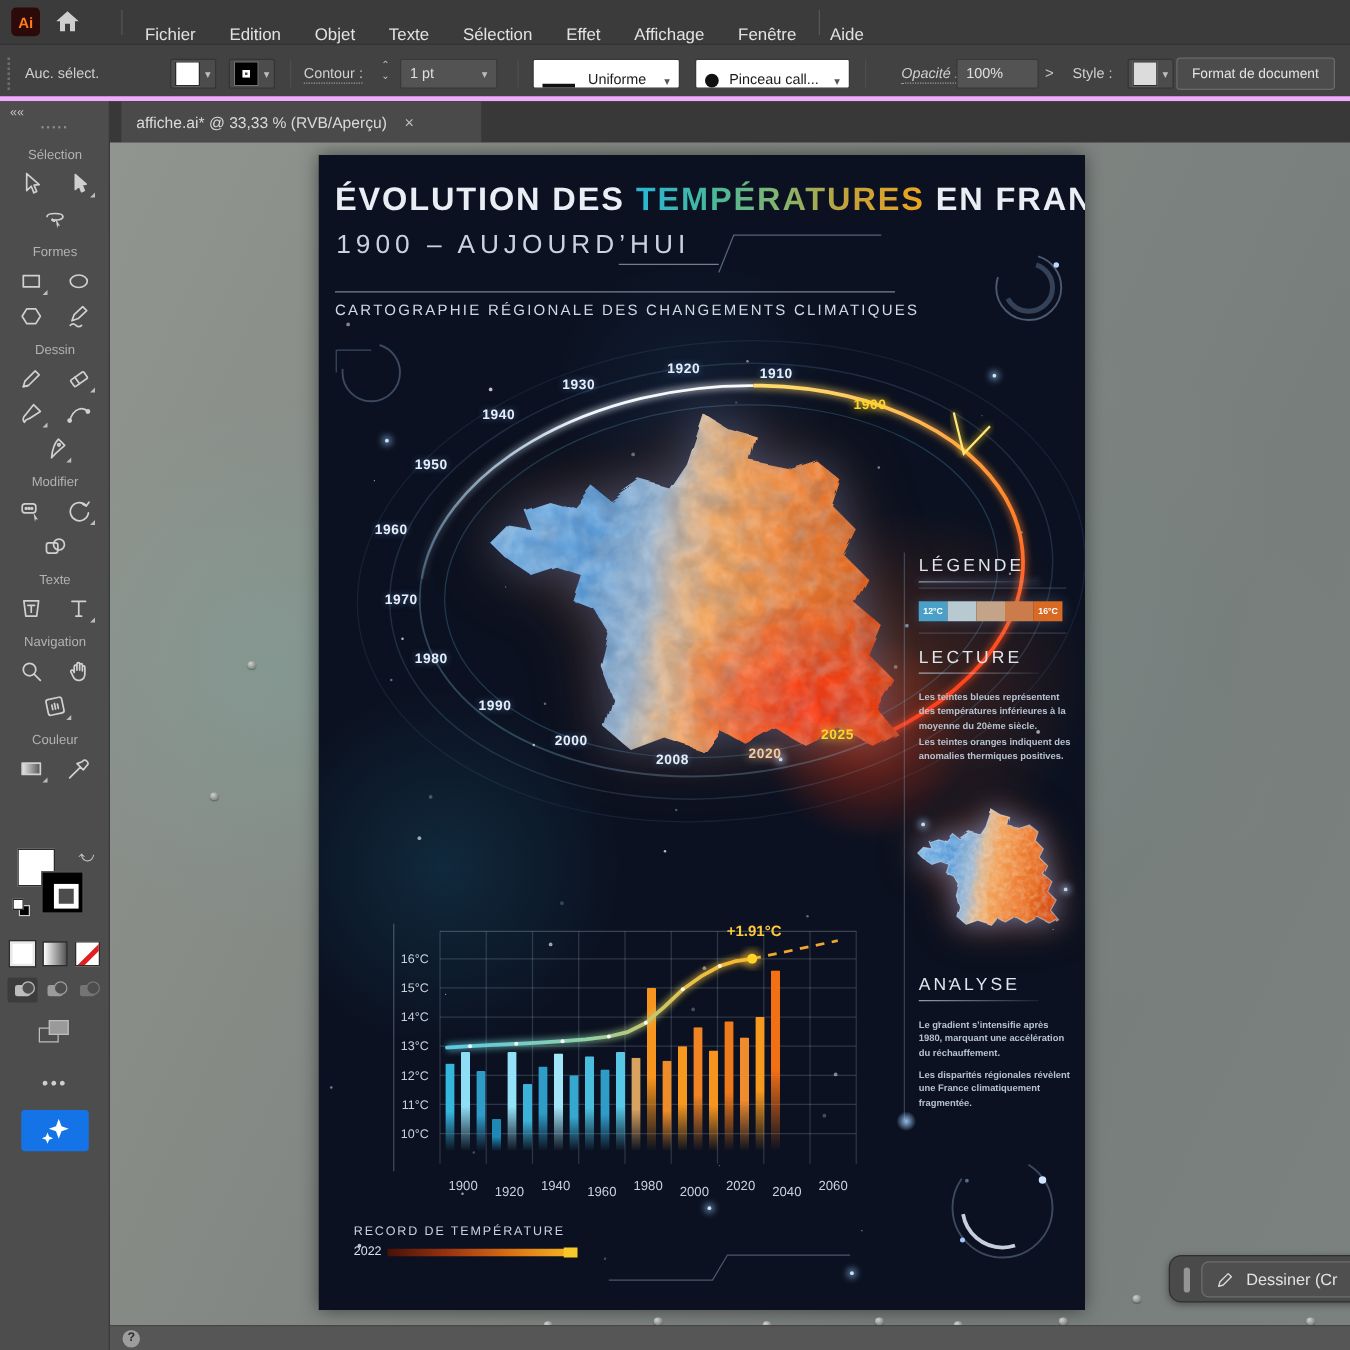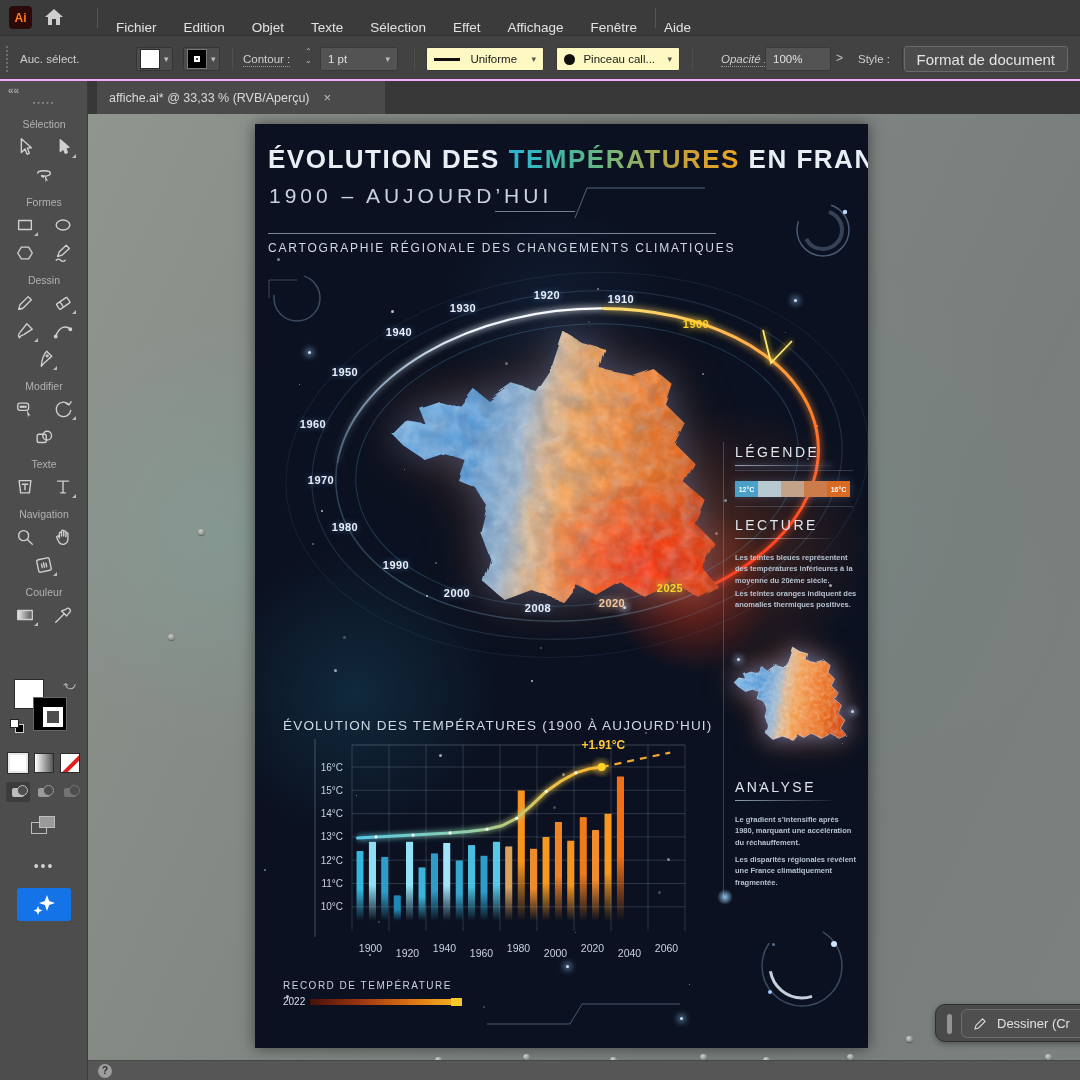--- a/index.html
+++ b/index.html
@@ -18,7 +18,7 @@
 
   
   #optionsbar { position:absolute; left:0; top:35px; width:1080px; height:46px; background:#424242;
-                border-top:1px solid #333; border-bottom:2px solid #f0abfc; color:#cfcfcf; font-size:11.5px; }
+                border-top:1px solid #333; border-bottom:4px solid #f0abfc; color:#cfcfcf; font-size:11.5px; }
   #opt-grip { position:absolute; left:6px; top:10px; height:26px; border-left:2px dotted #6e6e6e; }
   .opt-label { position:absolute; top:17px; }
   .dotted-u { border-bottom:1px dotted #9a9a9a; padding-bottom:1px; }

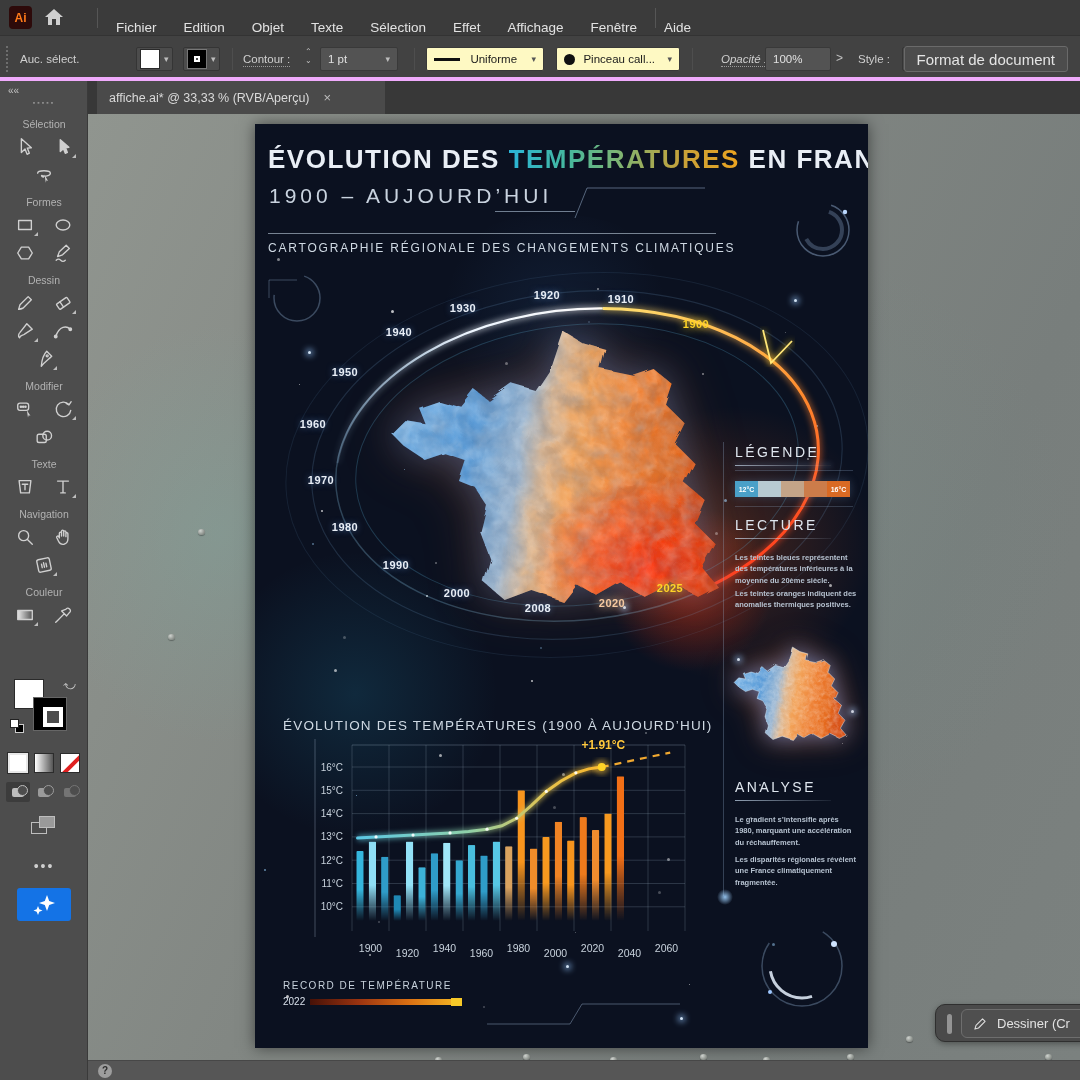--- a/index.html
+++ b/index.html
@@ -27,7 +27,7 @@
   .chev { color:#bdbdbd; font-size:9px; margin-left:4px; }
   .fieldbox { position:absolute; top:11px; height:24px; background:#535353; border:1px solid #393939;
               border-radius:2px; color:#e0e0e0; display:flex; align-items:center; padding:0 7px; font-size:11.5px; }
-  .lightbox { background:#fef9c3; color:#1a1a1a; }
+  .lightbox { background:#ffffff; color:#1a1a1a;align-items:flex-end; }
   #doc-format-btn { position:absolute; right:12px; top:10px; height:26px; padding:4px 12px; background:#4c4c4c;
                     border:1px solid #6a6a6a; border-radius:3px; color:#e4e4e4; font-size:15px;
                     display:flex; align-items:center; }

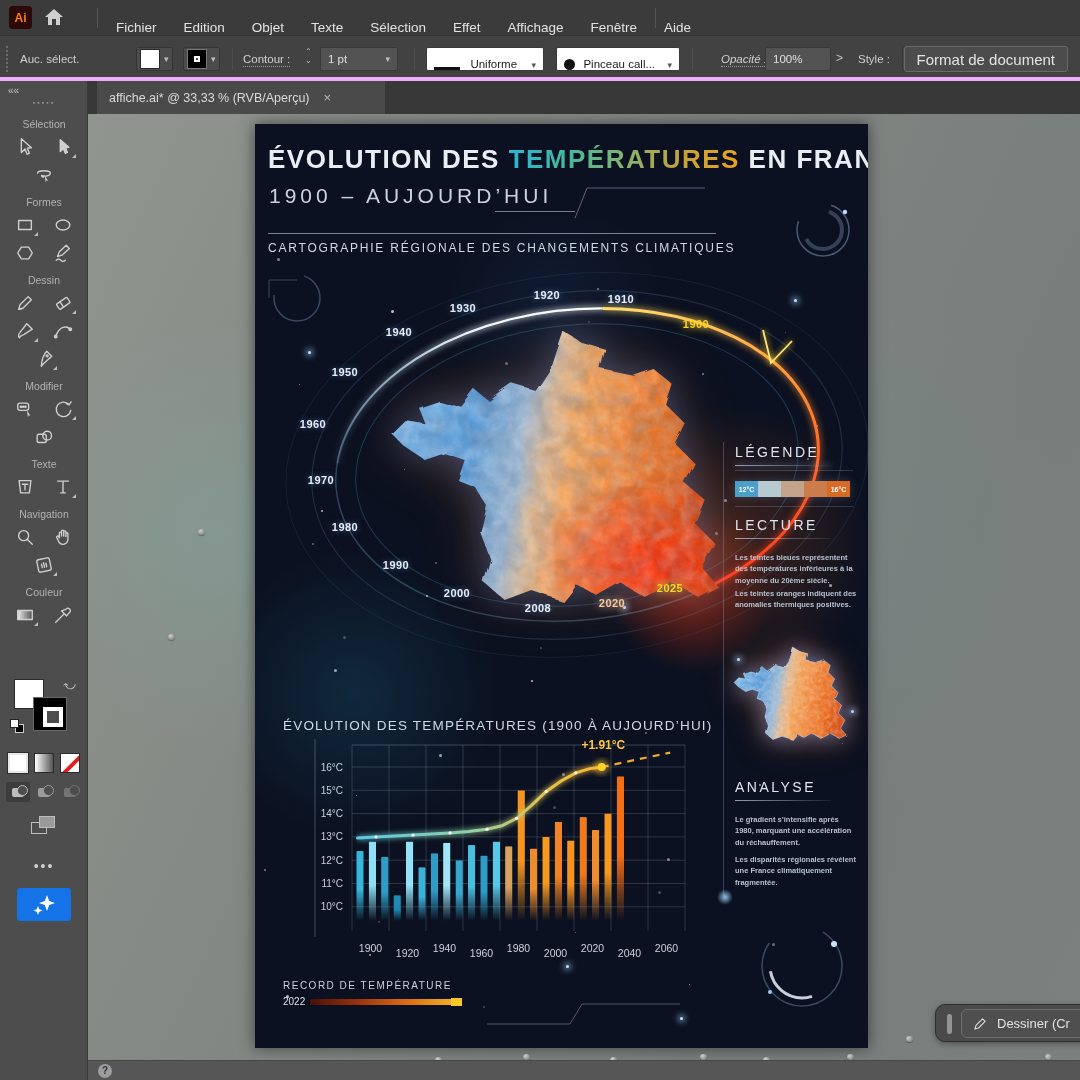--- a/index.html
+++ b/index.html
@@ -29,7 +29,7 @@
               border-radius:2px; color:#e0e0e0; display:flex; align-items:center; padding:0 7px; font-size:11.5px; }
   .lightbox { background:#ffffff; color:#1a1a1a;align-items:flex-end; }
   #doc-format-btn { position:absolute; right:12px; top:10px; height:26px; padding:4px 12px; background:#4c4c4c;
-                    border:1px solid #6a6a6a; border-radius:3px; color:#e4e4e4; font-size:15px;
+                    border:1px solid #6a6a6a; border-radius:3px; color:#e4e4e4; font-size:11px;
                     display:flex; align-items:center; }
 
   

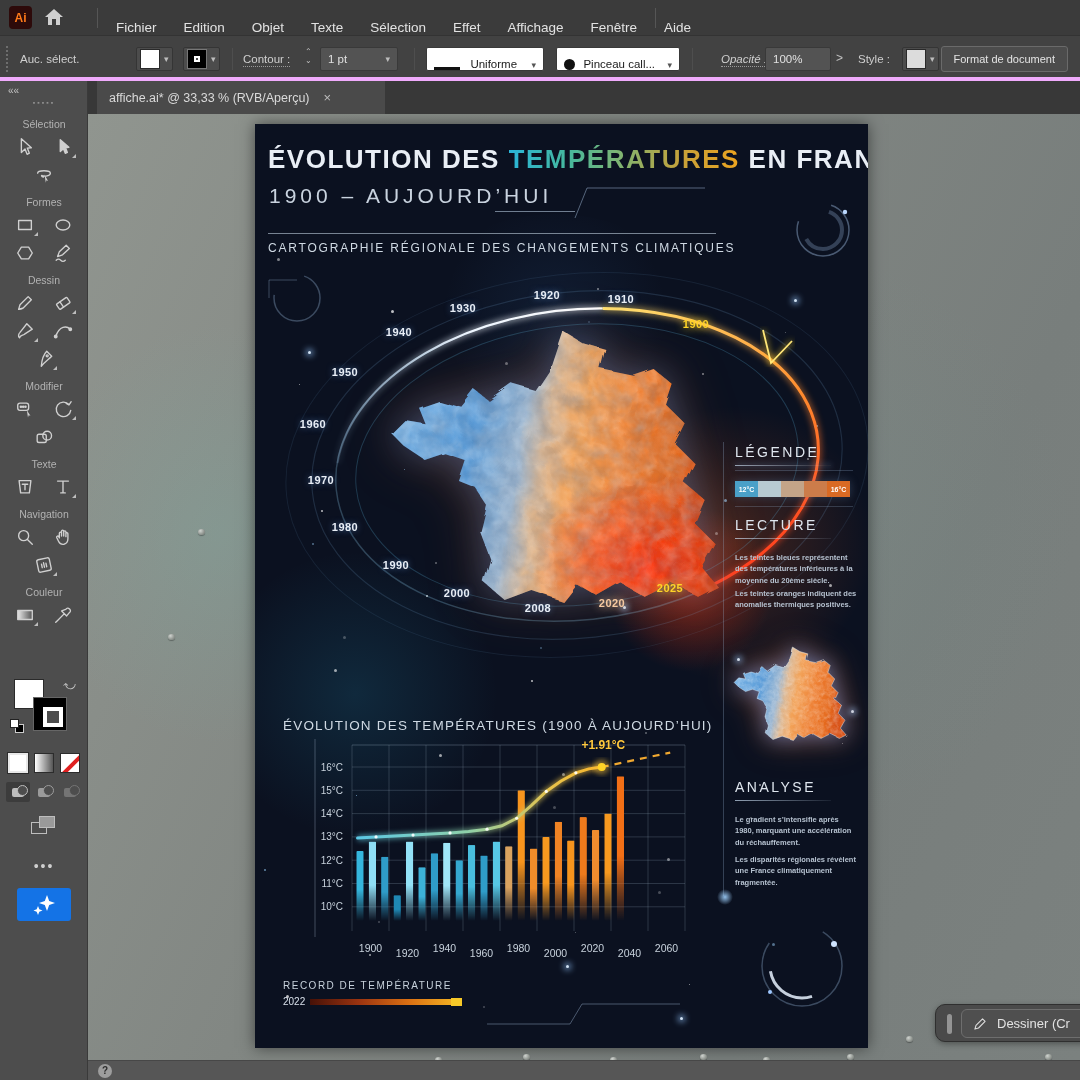--- a/index.html
+++ b/index.html
@@ -640,7 +640,6 @@
     <div class="sb-para" style="top:730px;">Les disparités régionales révèlent une France climatiquement fragmentée.</div>
     <div class="glow" style="left:462px;top:765px;width:16px;height:16px;background:radial-gradient(circle,rgba(160,210,255,.9),transparent 70%);"></div>
 
-    <div id="chart-title">ÉVOLUTION DES TEMPÉRATURES (1900 À AUJOURD’HUI)</div>
     <svg id="temp-chart" style="position:absolute;left:20px;top:585px;" width="450" height="260" viewBox="0 0 450 260">
         <defs>
   <linearGradient id="fadeG" x1="0" y1="0" x2="0" y2="1">

